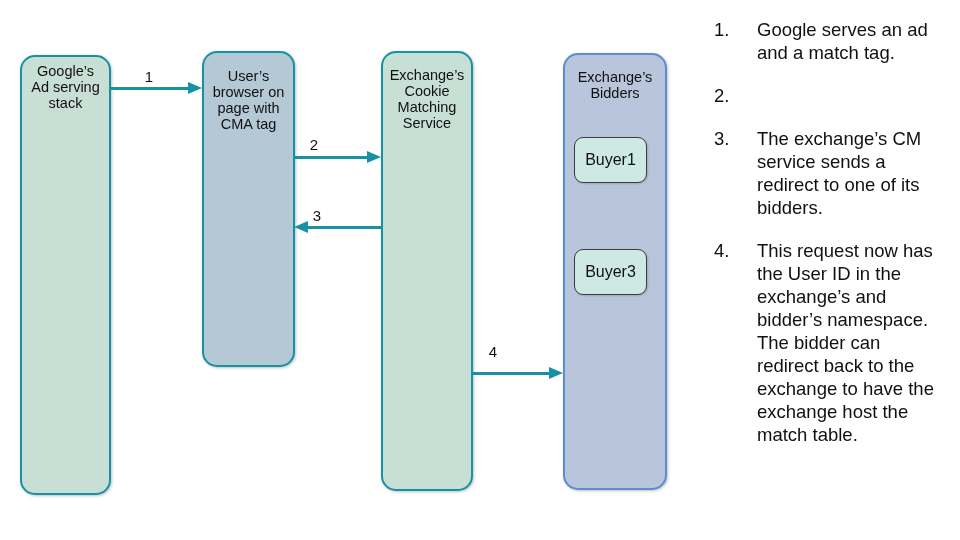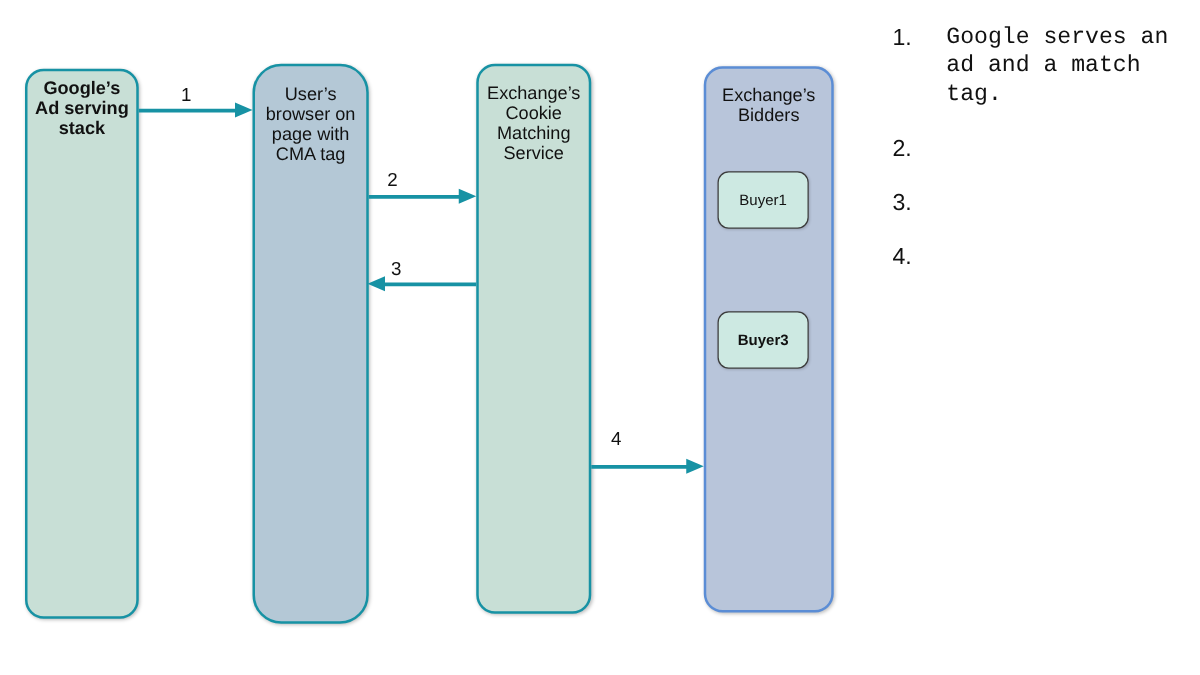--- a/index.html
+++ b/index.html
@@ -119,7 +119,7 @@
   }
   .step { display: flex; margin-bottom: 20px; }
   .step-num { flex: 0 0 43px; width: 43px; }
-  .step-text { width: 188px; font-family: Liberation Mono, monospace; }
+  .step-text { width: 188px; }
 </style>
 </head>
 <body>

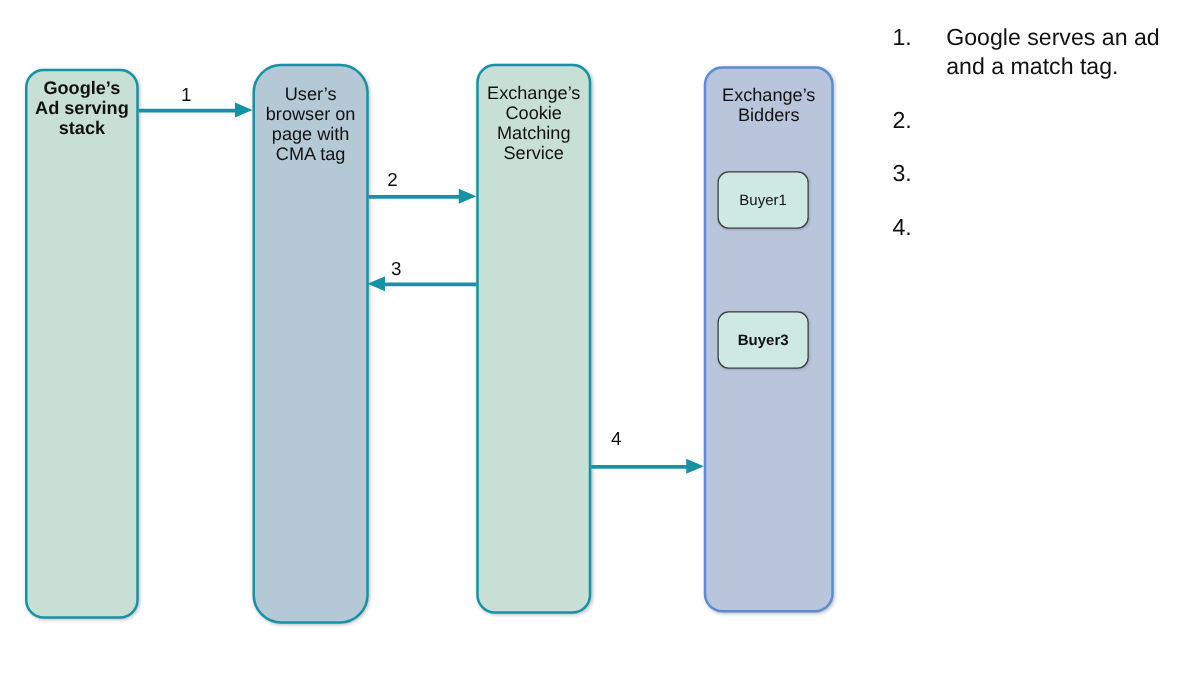--- a/index.html
+++ b/index.html
@@ -41,7 +41,7 @@
     background: var(--bidders-fill);
     border-color: var(--bidders-border);
   }
-  #node-1 { left: 20px;  top: 55px; width: 91px;  height: 440px; padding-top: 6px; font-weight: bold; }
+  #node-1 { left: 20px;  top: 55px; width: 91px;  height: 440px; padding-top: 6px; }
   #node-2 { left: 202px; top: 51px; width: 93px;  height: 448px; padding-top: 15px; border-radius: 23px; }
   #node-3 { left: 381px; top: 51px; width: 92px;  height: 440px; padding-top: 14px; }
   #node-4 { left: 563px; top: 53px; width: 104px; height: 437px; padding-top: 14px; }

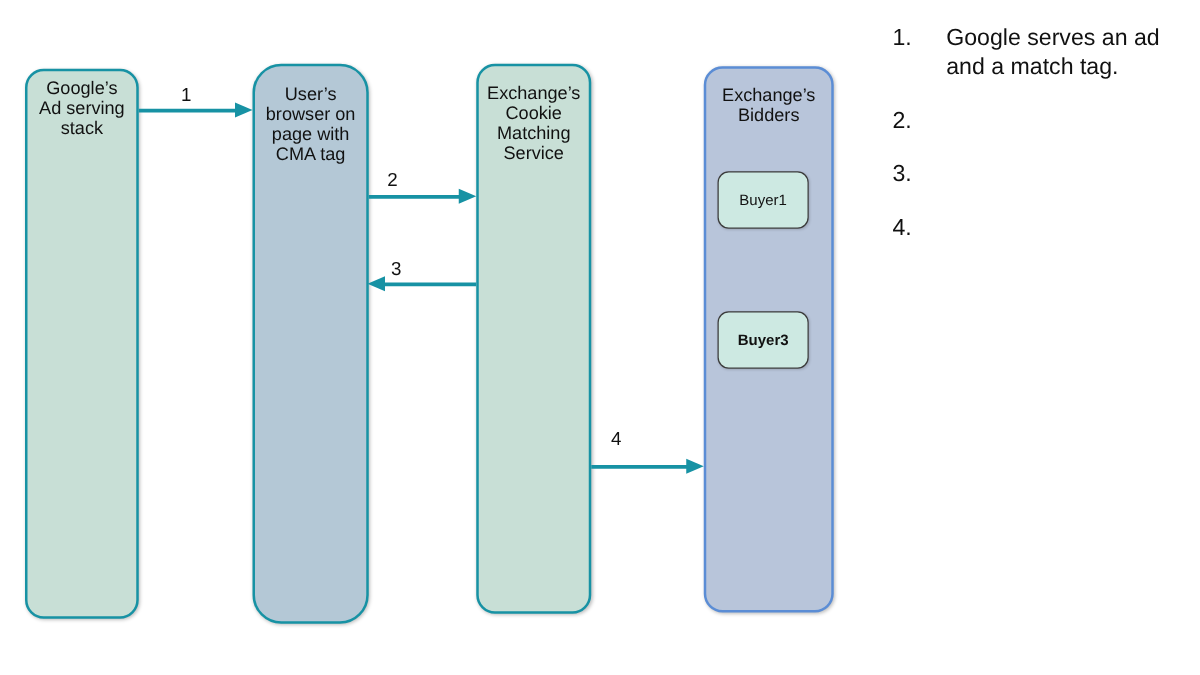--- a/index.html
+++ b/index.html
@@ -42,7 +42,7 @@
     border-color: var(--bidders-border);
   }
   #node-1 { left: 20px;  top: 55px; width: 91px;  height: 440px; padding-top: 6px; }
-  #node-2 { left: 202px; top: 51px; width: 93px;  height: 448px; padding-top: 15px; border-radius: 23px; }
+  #node-2 { left: 202px; top: 51px; width: 93px;  height: 316px; padding-top: 15px; }
   #node-3 { left: 381px; top: 51px; width: 92px;  height: 440px; padding-top: 14px; }
   #node-4 { left: 563px; top: 53px; width: 104px; height: 437px; padding-top: 14px; }
 

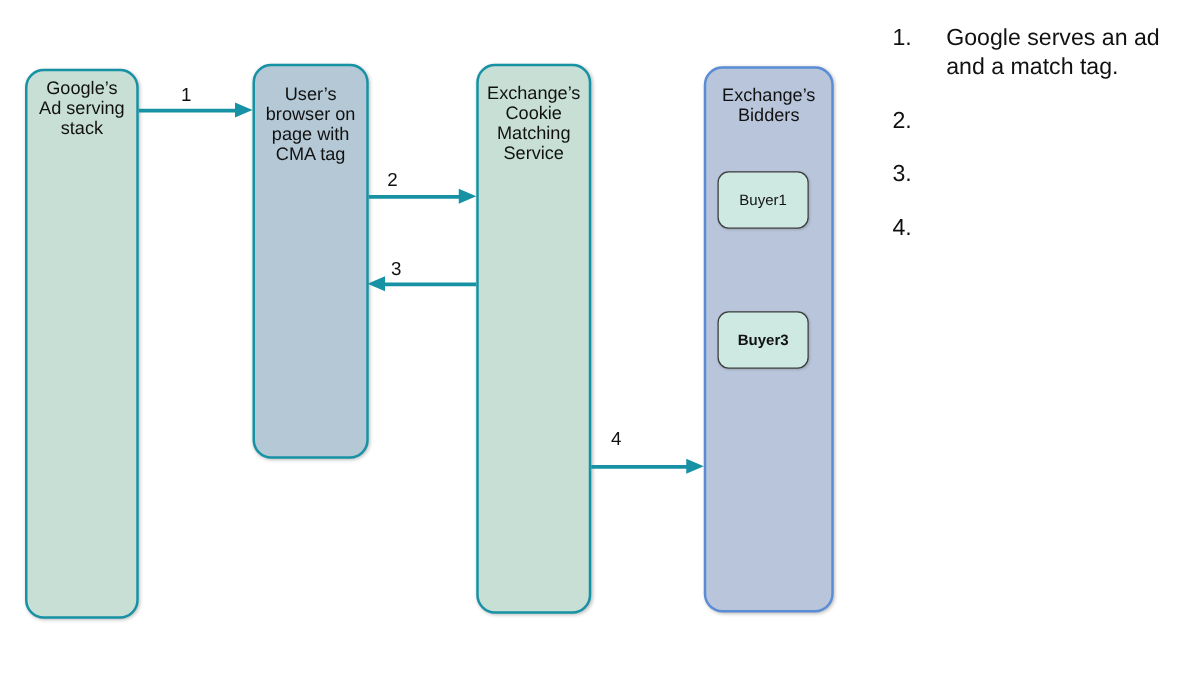--- a/index.html
+++ b/index.html
@@ -180,6 +180,7 @@
     </div>
     <div class="step">
       <div class="step-num">3.</div>
+      <div class="step-text">The exchange’s CM service sends a redirect to one of its bidders.</div>
     </div>
     <div class="step">
       <div class="step-num">4.</div>

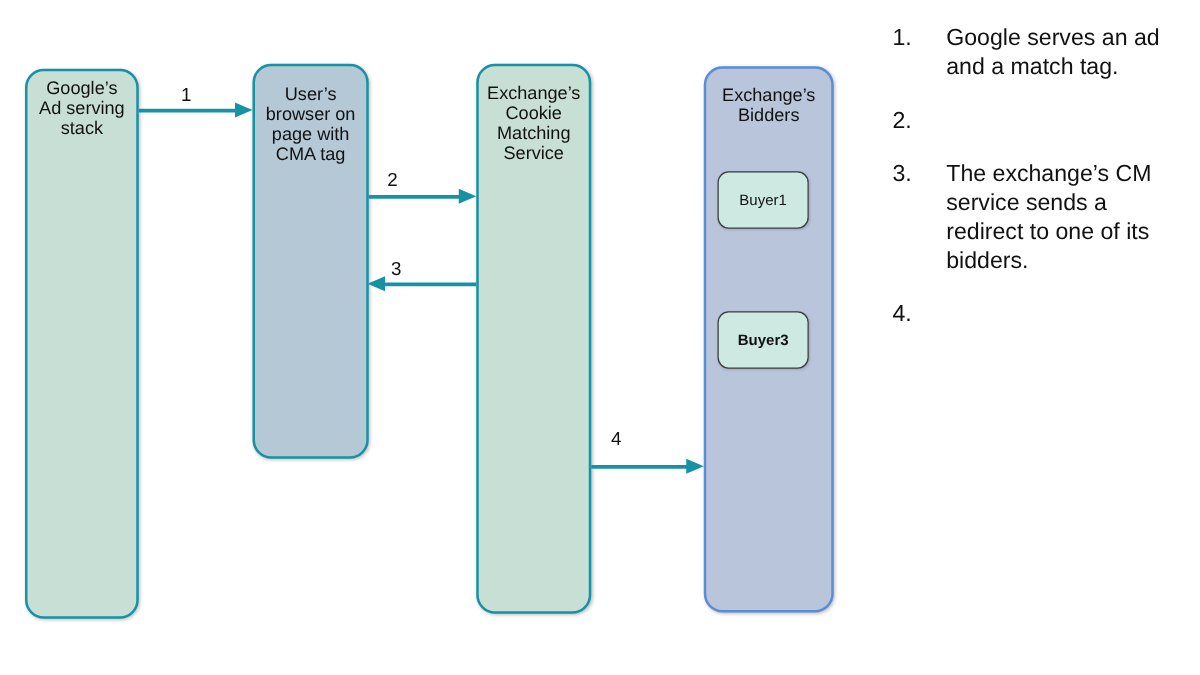--- a/index.html
+++ b/index.html
@@ -60,7 +60,7 @@
     display: flex;
     align-items: center;
     justify-content: center;
-    font-size: 12px;
+    font-size: 16px;
   }
   .buyer-0 { top: 82px; }
   .buyer-1 { top: 138px; }

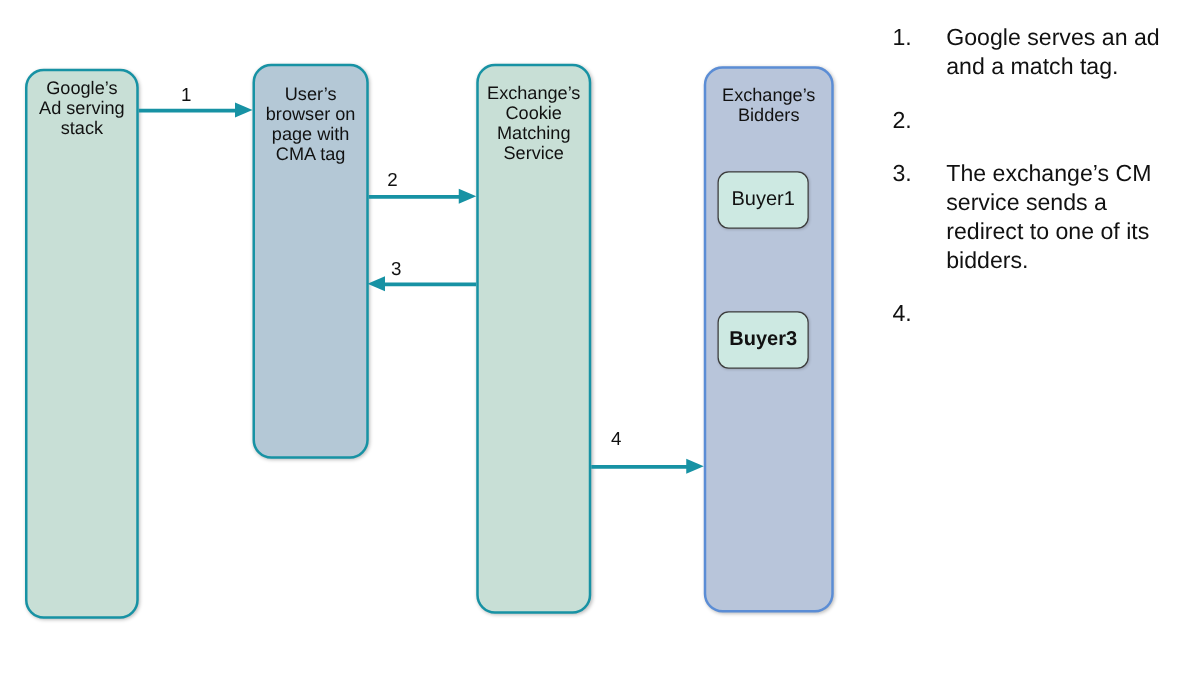--- a/index.html
+++ b/index.html
@@ -184,6 +184,7 @@
     </div>
     <div class="step">
       <div class="step-num">4.</div>
+      <div class="step-text">This request now has the User ID in the exchange’s and bidder’s namespace. The bidder can redirect back to the exchange to have the exchange host the match table.</div>
     </div>
   </div>
 

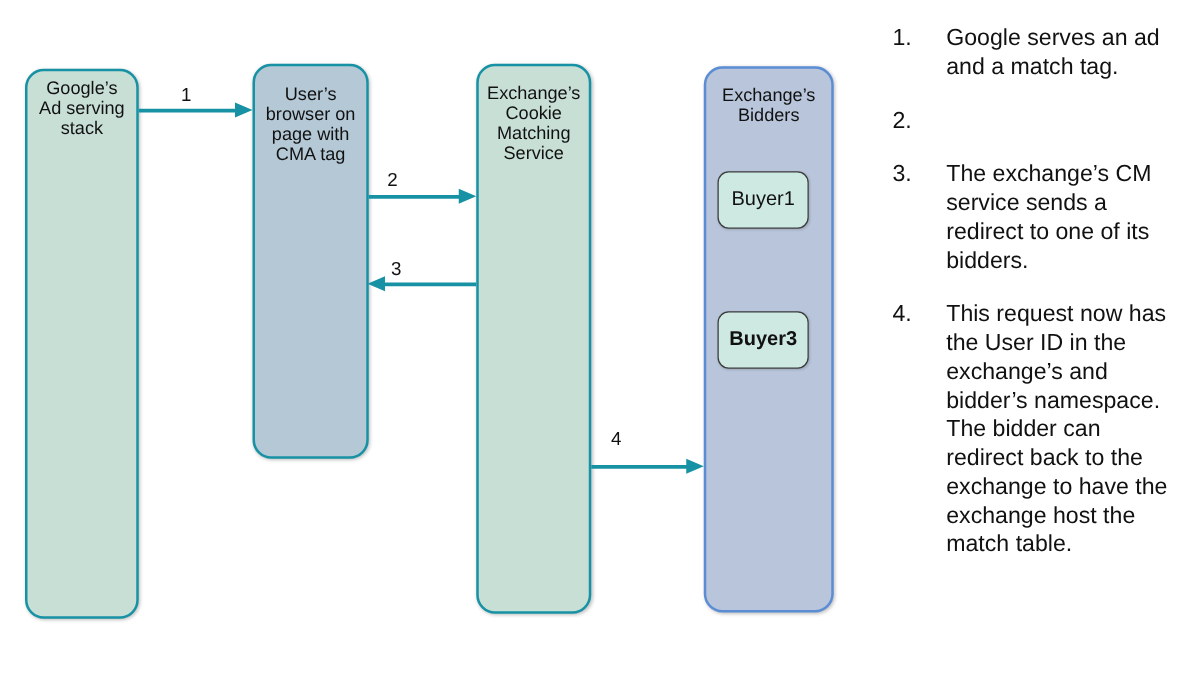--- a/index.html
+++ b/index.html
@@ -64,7 +64,7 @@
   }
   .buyer-0 { top: 82px; }
   .buyer-1 { top: 138px; }
-  .buyer-2 { top: 194px; font-weight: bold; }
+  .buyer-2 { top: 194px; }
   .buyer-3 { top: 331px; }
 
   

